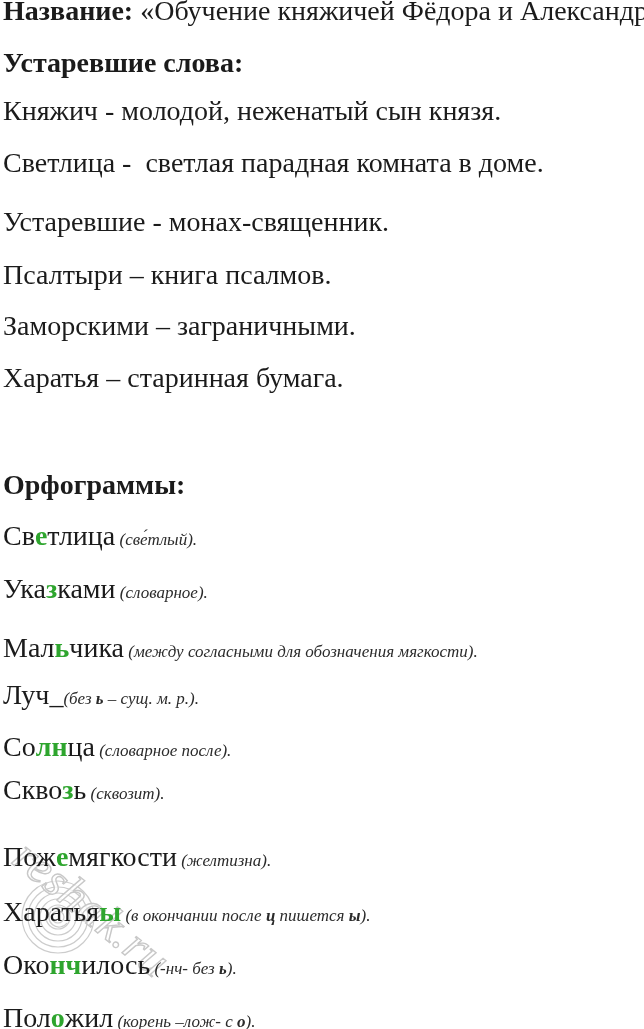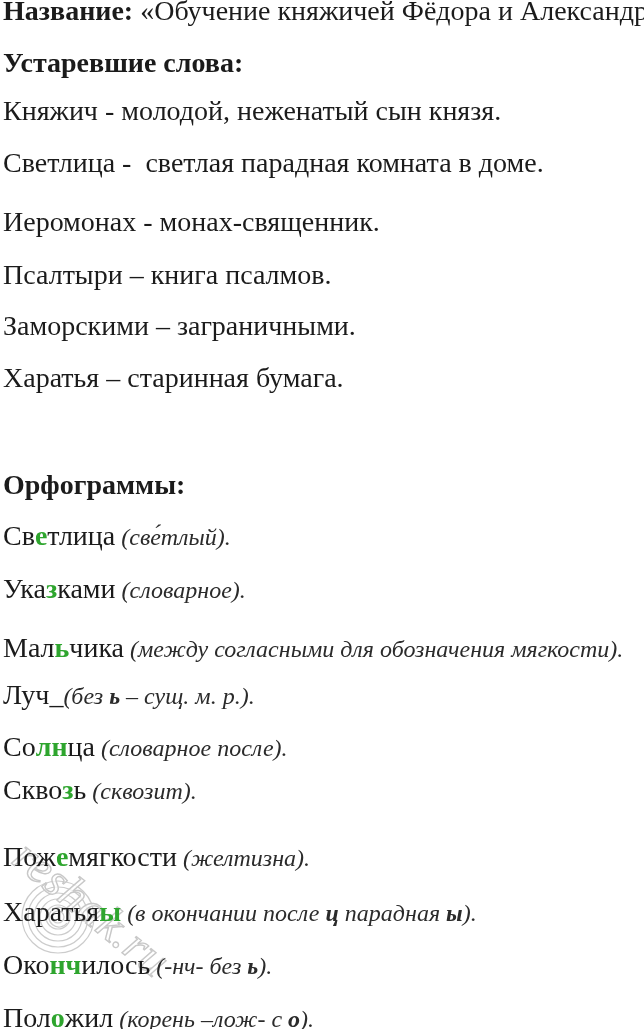--- a/index.html
+++ b/index.html
@@ -55,7 +55,7 @@
 
 <div class="line" style="top:97px">Княжич - молодой, неженатый сын князя.</div>
 <div class="line" style="top:149px">Светлица -  светлая парадная комната в доме.</div>
-<div class="line" style="top:208px">Иеромонах - монах-священник.</div>
+<div class="line" style="top:208px">Устаревшие - монах-священник.</div>
 <div class="line" style="top:261px">Псалтыри – книга псалмов.</div>
 <div class="line" style="top:312px">Заморскими – заграничными.</div>
 <div class="line" style="top:364px">Харатья – старинная бумага.</div>

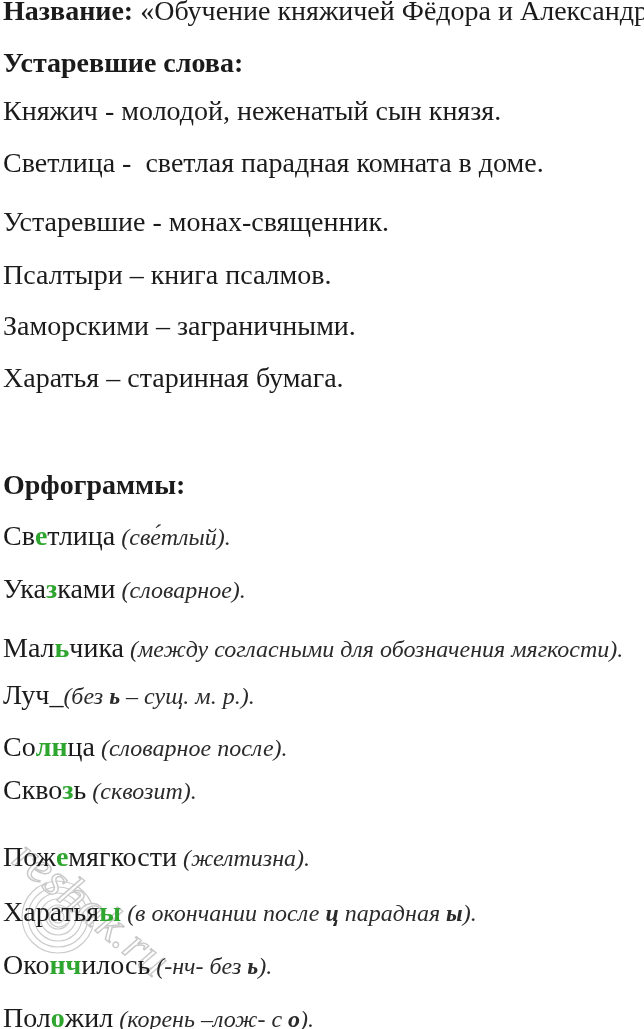--- a/index.html
+++ b/index.html
@@ -22,7 +22,7 @@
   .bold { font-weight:bold; }
   .note {
     font-style:italic;
-    font-size:24px;
+    font-size:17px;
     color:#2b2b2b;
   }
   .note .b { font-weight:bold; }

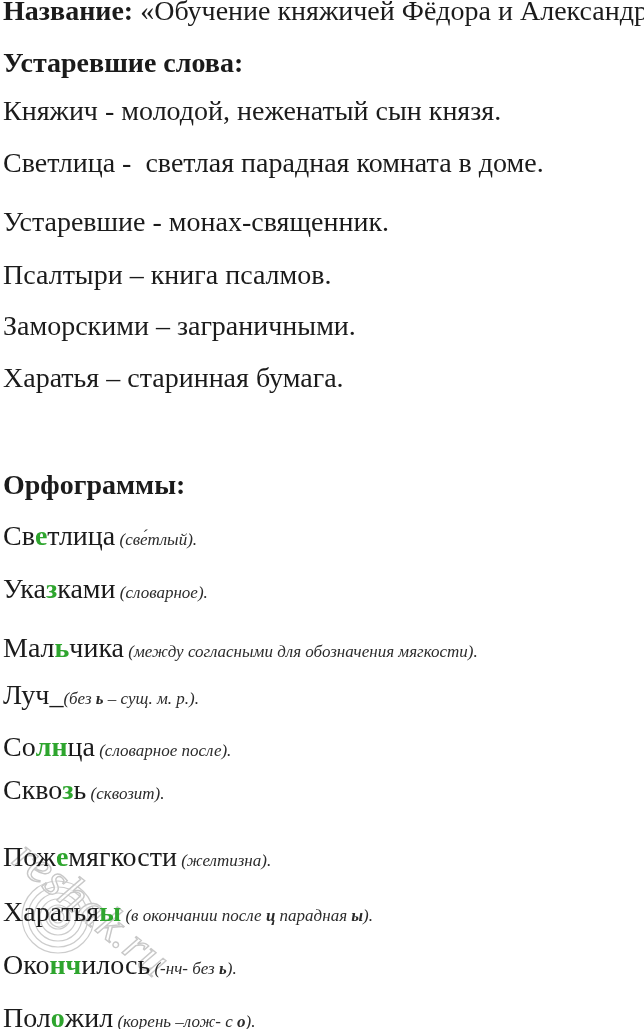--- a/index.html
+++ b/index.html
@@ -69,7 +69,7 @@
 <div class="line orth" style="top:733px"><span class="word"><span>Со</span><span class="green">лн</span><span>ца</span></span><span class="note"><span> (словарное после).</span></span></div>
 <div class="line orth" style="top:776px"><span class="word"><span>Скво</span><span class="green">з</span><span>ь</span></span><span class="note"><span> (сквозит).</span></span></div>
 <div class="line orth" style="top:843px"><span class="word"><span>Пож</span><span class="green">е</span><span>мягкости</span></span><span class="note"><span> (желтизна).</span></span></div>
-<div class="line orth" style="top:898px"><span class="word"><span>Харатья</span><span class="green">ы</span></span><span class="note"><span> (в окончании после </span><span class="b">ц</span><span> парадная </span><span class="b">ы</span><span>).</span></span></div>
+<div class="line orth" style="top:898px"><span class="word"><span>Харатья</span><span class="green">ы</span></span><span class="note"><span> (в окончании после </span><span class="b">ц</span><span> пишется </span><span class="b">ы</span><span>).</span></span></div>
 <div class="line orth" style="top:951px"><span class="word"><span>Око</span><span class="green">нч</span><span>илось</span></span><span class="note"><span> (-нч- без </span><span class="b">ь</span><span>).</span></span></div>
 <div class="line orth" style="top:1004px"><span class="word"><span>Пол</span><span class="green">о</span><span>жил</span></span><span class="note"><span> (корень –лож- с </span><span class="b">о</span><span>).</span></span></div>
 

